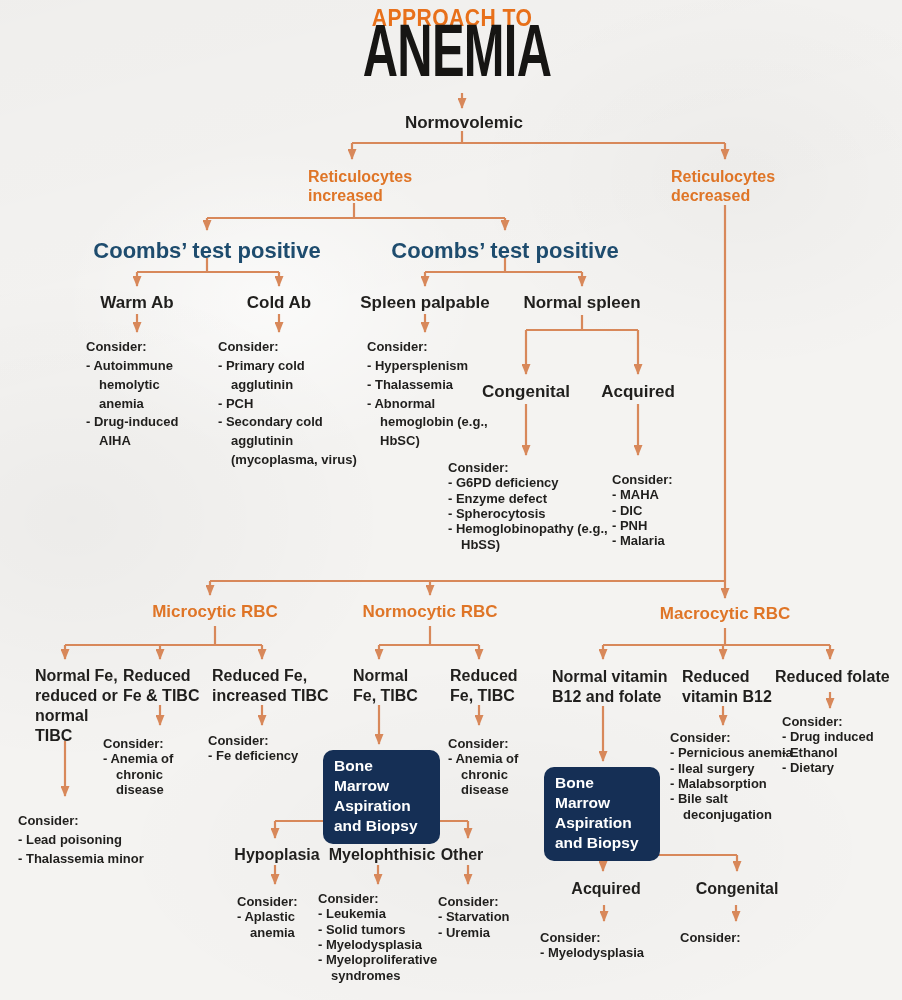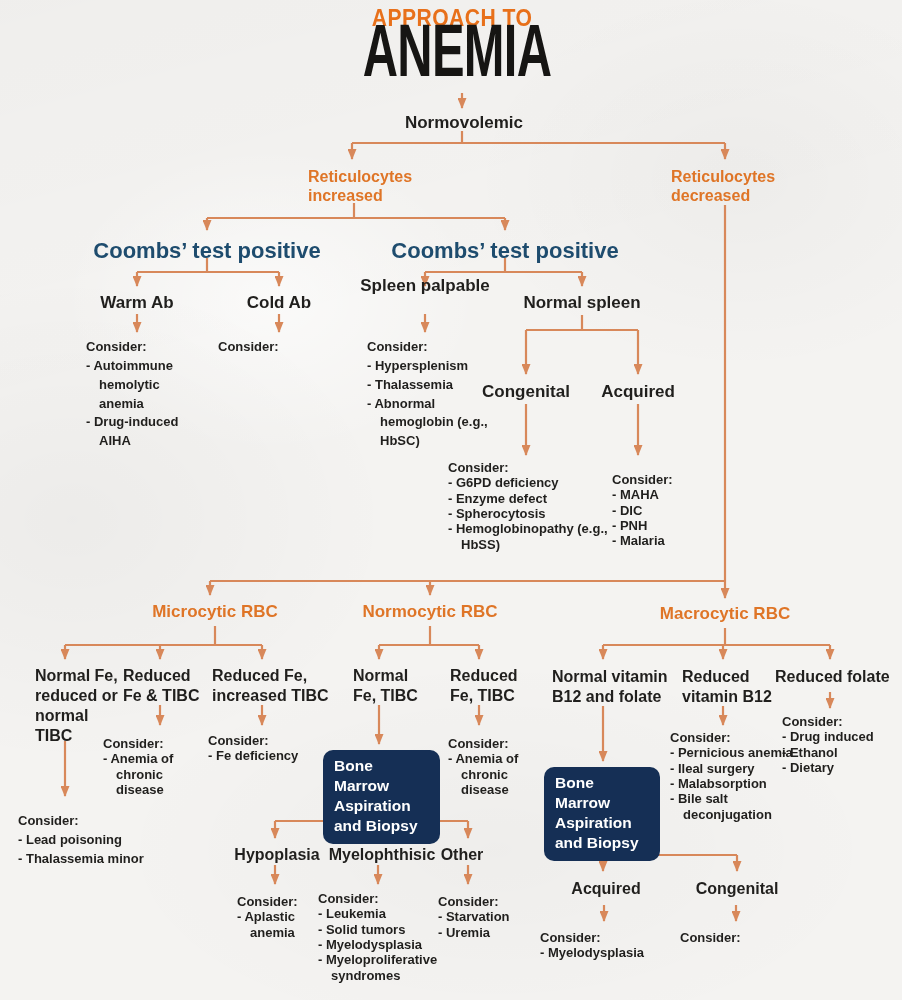--- a/index.html
+++ b/index.html
@@ -141,7 +141,7 @@
 
   <div class="node center big" style="left:137px;top:292px">Warm Ab</div>
   <div class="node center big" style="left:279px;top:292px">Cold Ab</div>
-  <div class="node center big" style="left:425px;top:275px">Spleen palpable</div>
+  <div class="node center big" style="left:425px;top:292px">Spleen palpable</div>
   <div class="node center big" style="left:582px;top:292px">Normal spleen</div>
 
   <div class="node center big" style="left:526px;top:381px">Congenital</div>

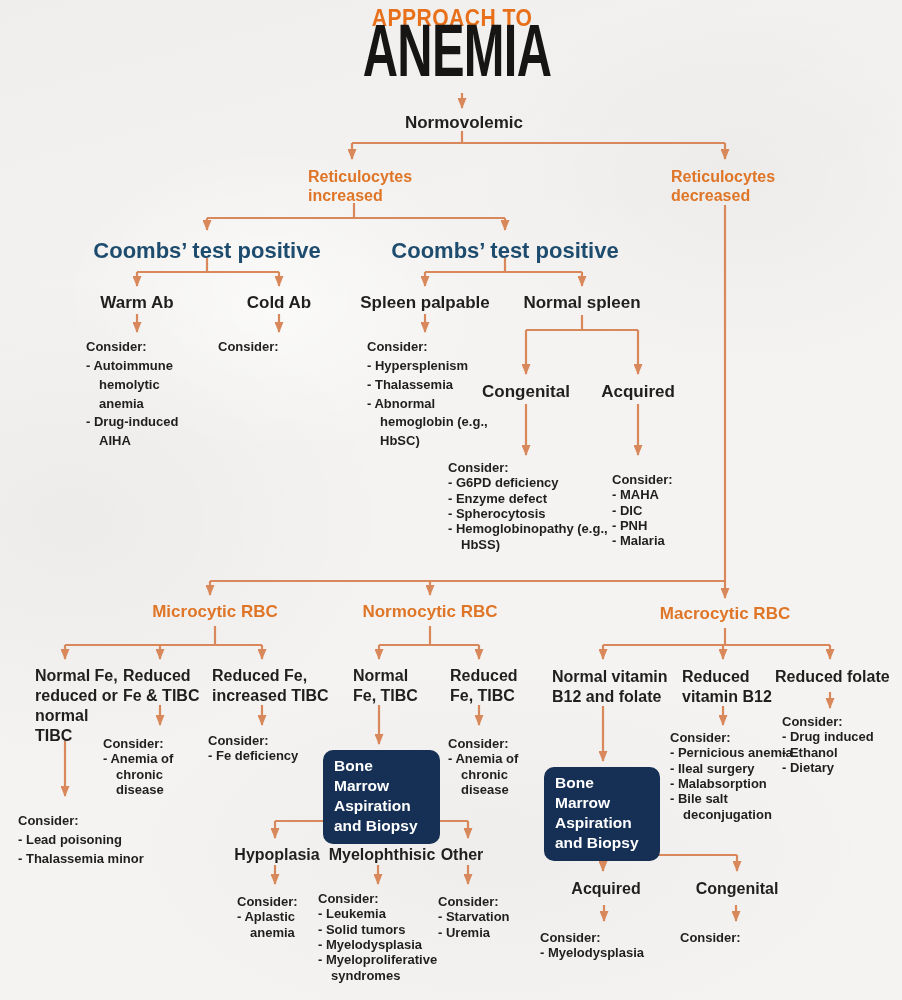--- a/index.html
+++ b/index.html
@@ -156,6 +156,11 @@
   </div>
   <div class="consider loose" style="left:218px;top:338px;width:142px">
     <div class="c-head">Consider:</div>
+    <ul>
+        <li>- Primary cold agglutinin</li>
+        <li>- PCH</li>
+        <li>- Secondary cold agglutinin (mycoplasma, virus)</li>
+      </ul>
   </div>
   <div class="consider loose" style="left:367px;top:338px;width:140px">
     <div class="c-head">Consider:</div>

